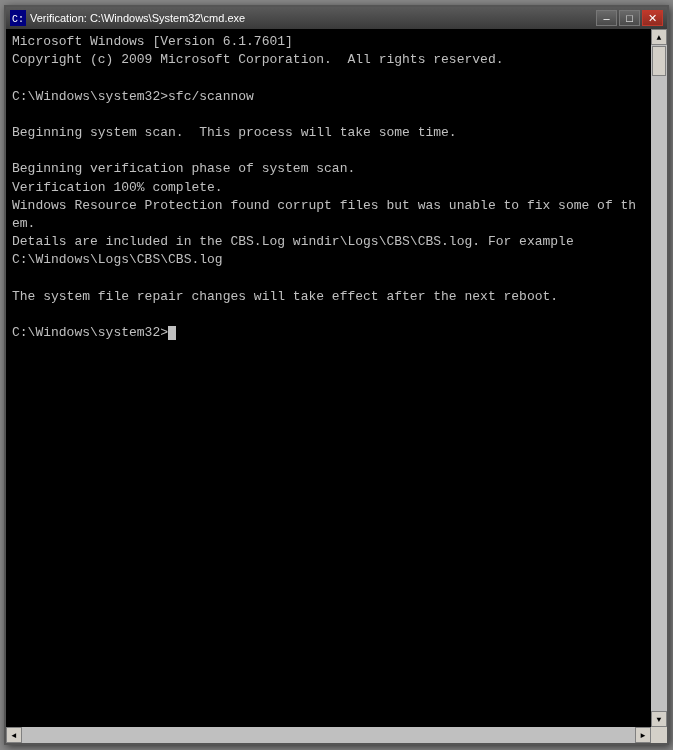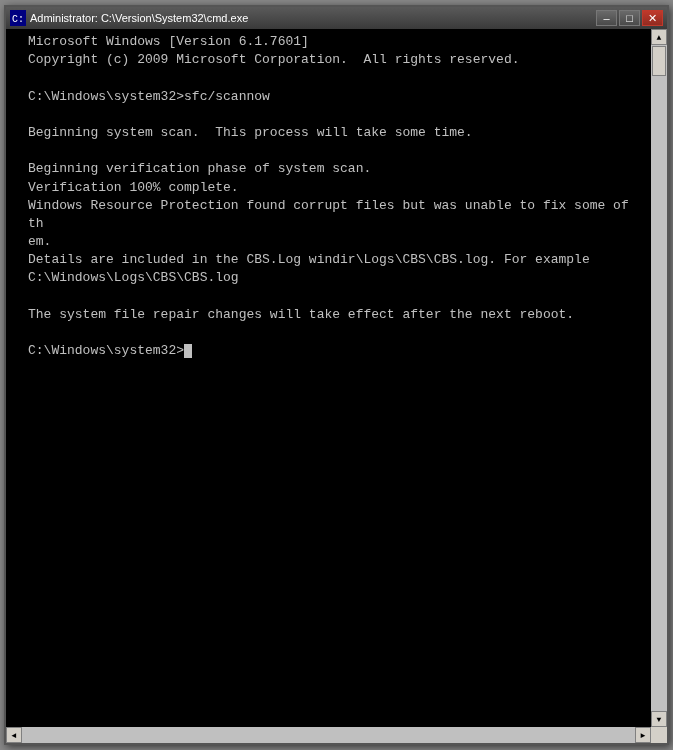--- a/index.html
+++ b/index.html
@@ -196,7 +196,7 @@
         <text x="2" y="12" font-size="10" fill="white" font-family="Courier New">C:</text>
       </svg>
     </div>
-    <span class="titlebar-title">Administrator: C:\Version\System32\cmd.exe</span>
+    <span class="titlebar-title">Verification: C:\Windows\System32\cmd.exe</span>
     <div class="titlebar-buttons">
       <div class="titlebar-btn">–</div>
       <div class="titlebar-btn">□</div>

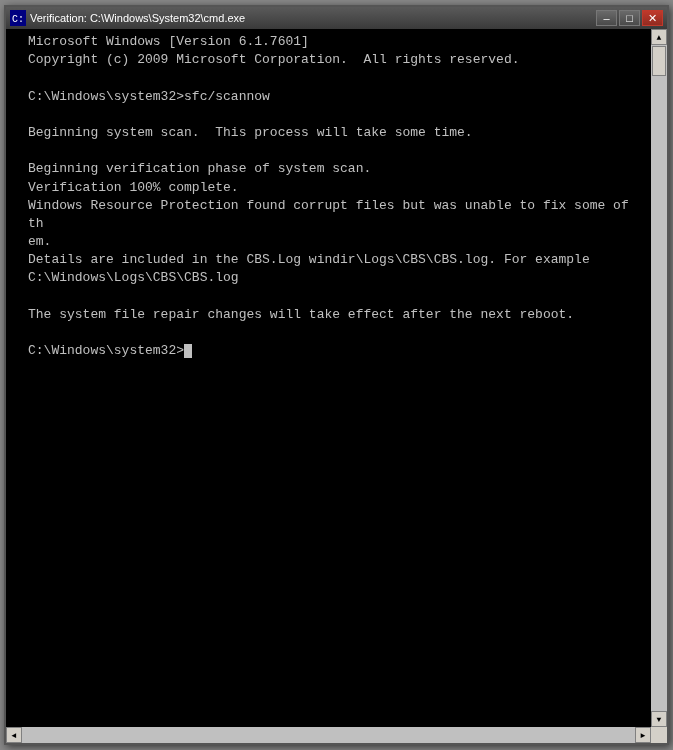--- a/index.html
+++ b/index.html
@@ -83,7 +83,7 @@
       background: #000;
       color: #c0c0c0;
       flex: 1;
-      padding: 4px 22px;
+      padding: 4px 6px;
       font-family: 'Courier New', Courier, monospace;
       font-size: 13px;
       line-height: 1.4;

